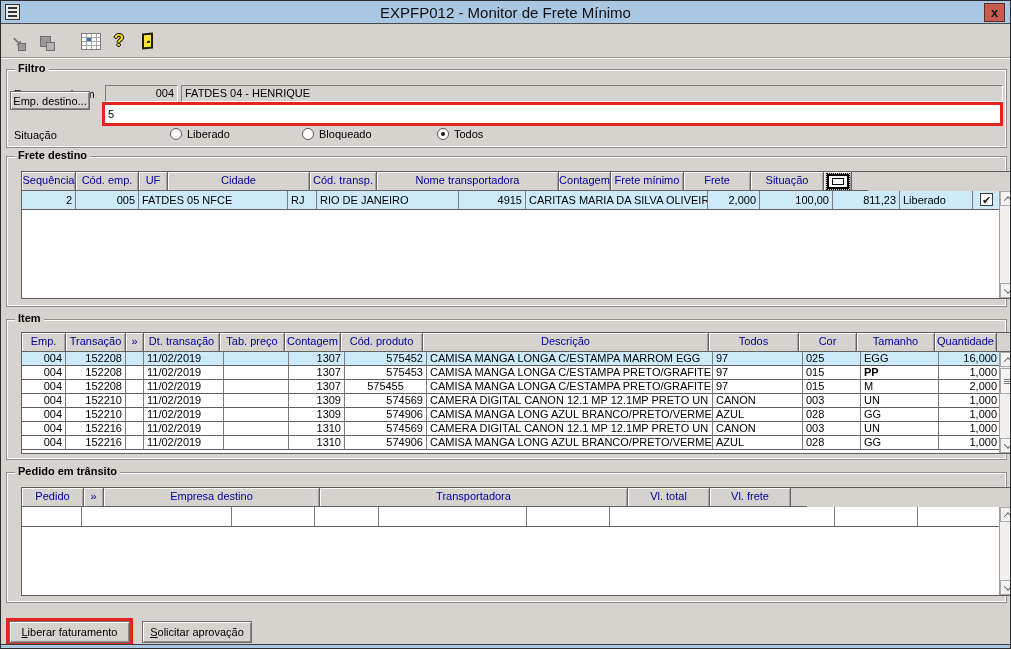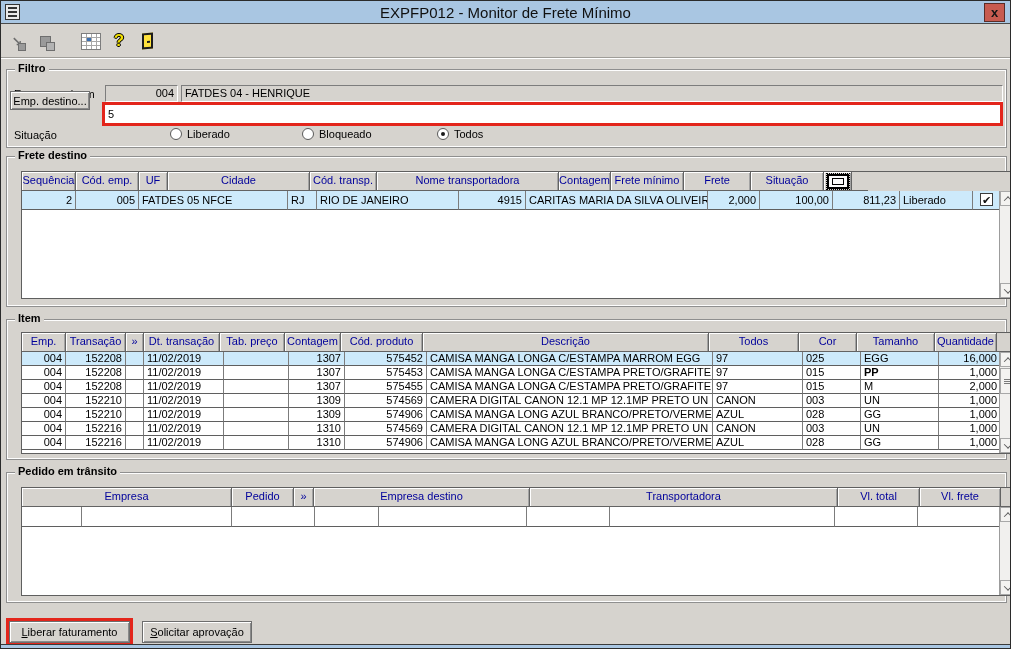--- a/index.html
+++ b/index.html
@@ -263,7 +263,7 @@
             <div class="td l" style="width: 80px;">11/02/2019</div>
             <div class="td l" style="width: 65px;"></div>
             <div class="td r" style="width: 56px;">1307</div>
-            <div class="td r" style="width: 82px;">575455</div>
+            <div class="td r" style="width: 82px; text-align: center;">575455</div>
             <div class="td l" style="width: 286px;">CAMISA MANGA LONGA C/ESTAMPA PRETO/GRAFITE M</div>
             <div class="td l" style="width: 90px;">97</div>
             <div class="td l" style="width: 58px;">015</div>

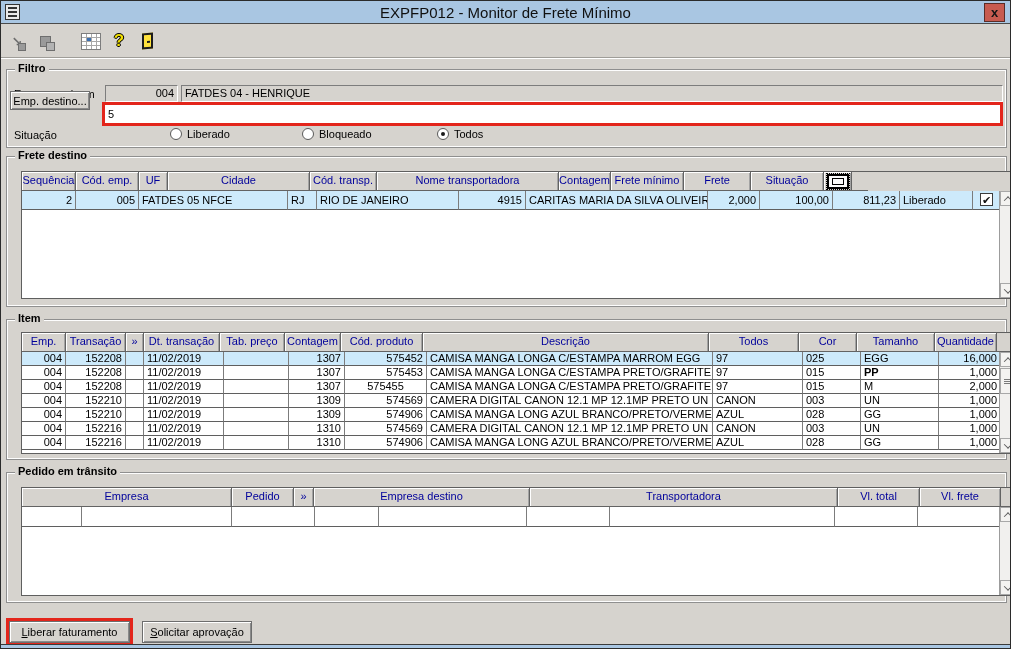--- a/index.html
+++ b/index.html
@@ -345,7 +345,6 @@
     <span class="glabel">Pedido em trânsito</span>
     <div class="grid" id="pedido-grid">
       <div class="tr head">
-        <div class="th" style="width:210px">Empresa</div>
         <div class="th" style="width:62px">Pedido</div>
         <div class="th" style="width:20px">»</div>
         <div class="th" style="width:216px">Empresa destino</div>

